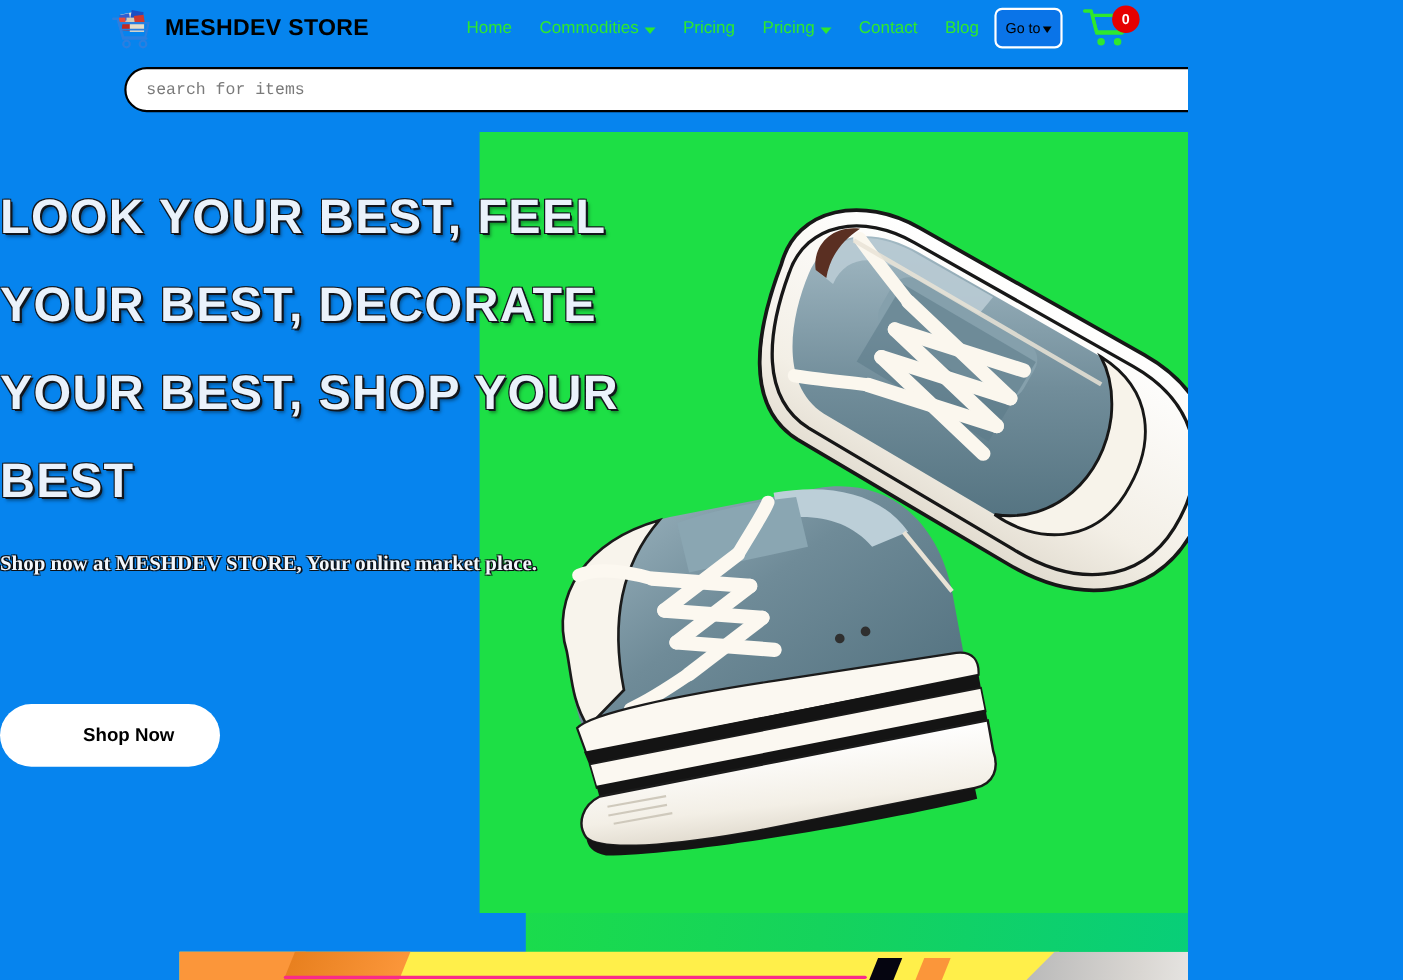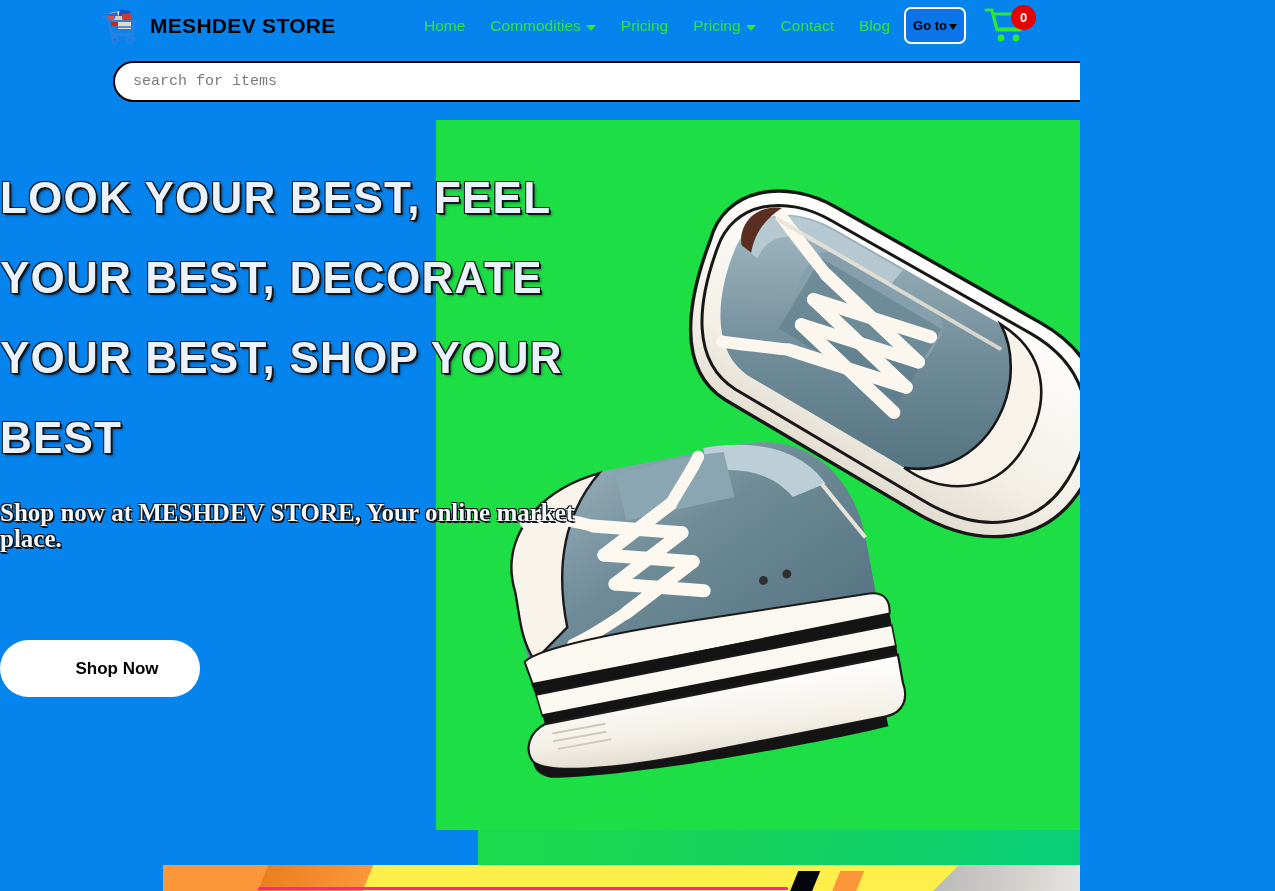--- a/index.html
+++ b/index.html
@@ -107,7 +107,6 @@
     font-size: 13px;
     color: #000000;
     font-family: "Liberation Sans", sans-serif;
-    font-weight: bold;
   }
 
   .goto-caret {

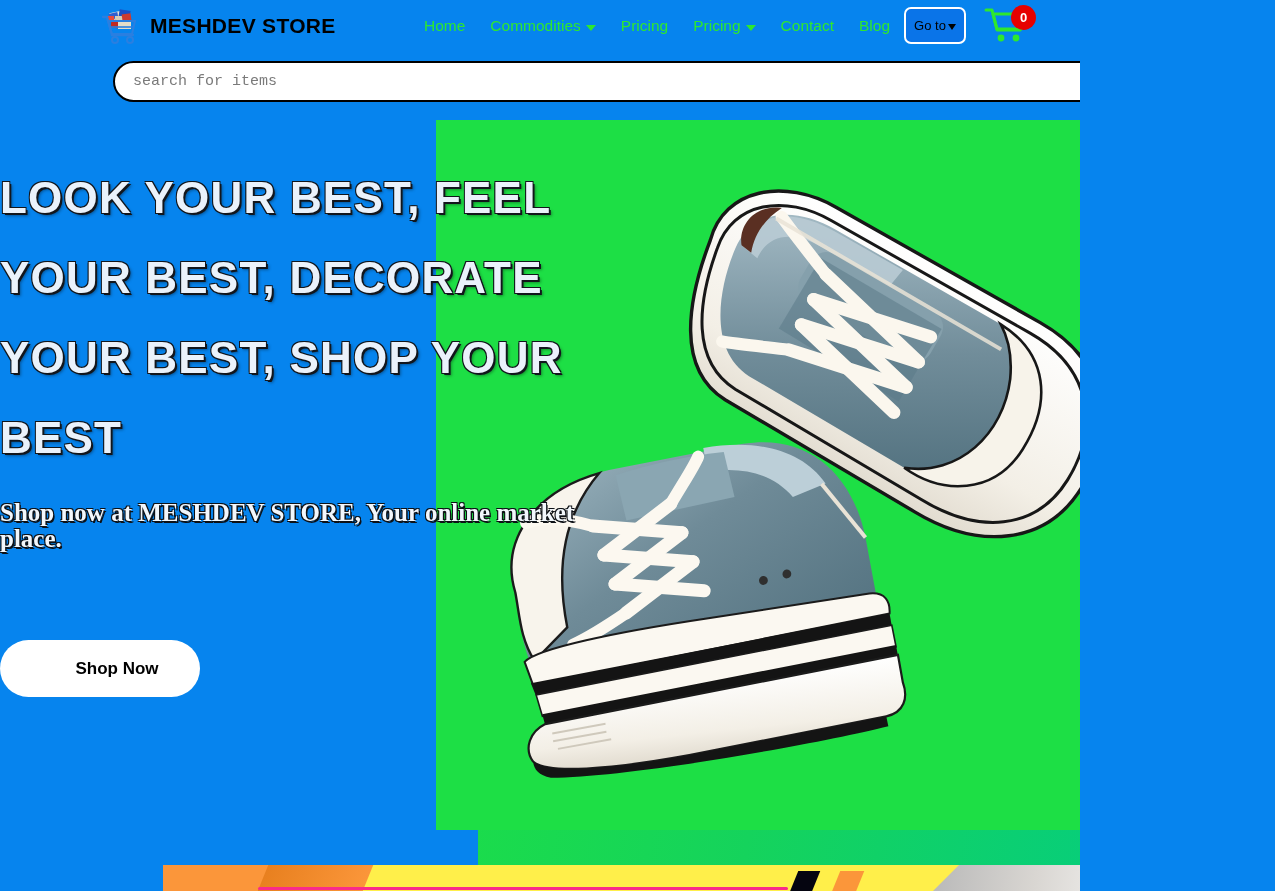--- a/index.html
+++ b/index.html
@@ -260,7 +260,7 @@
 
   .hero-sub {
     margin-top: 22px;
-    font-size: 25px;
+    font-size: 19px;
     line-height: 26px;
     font-weight: bold;
     color: #f2f7fc;

